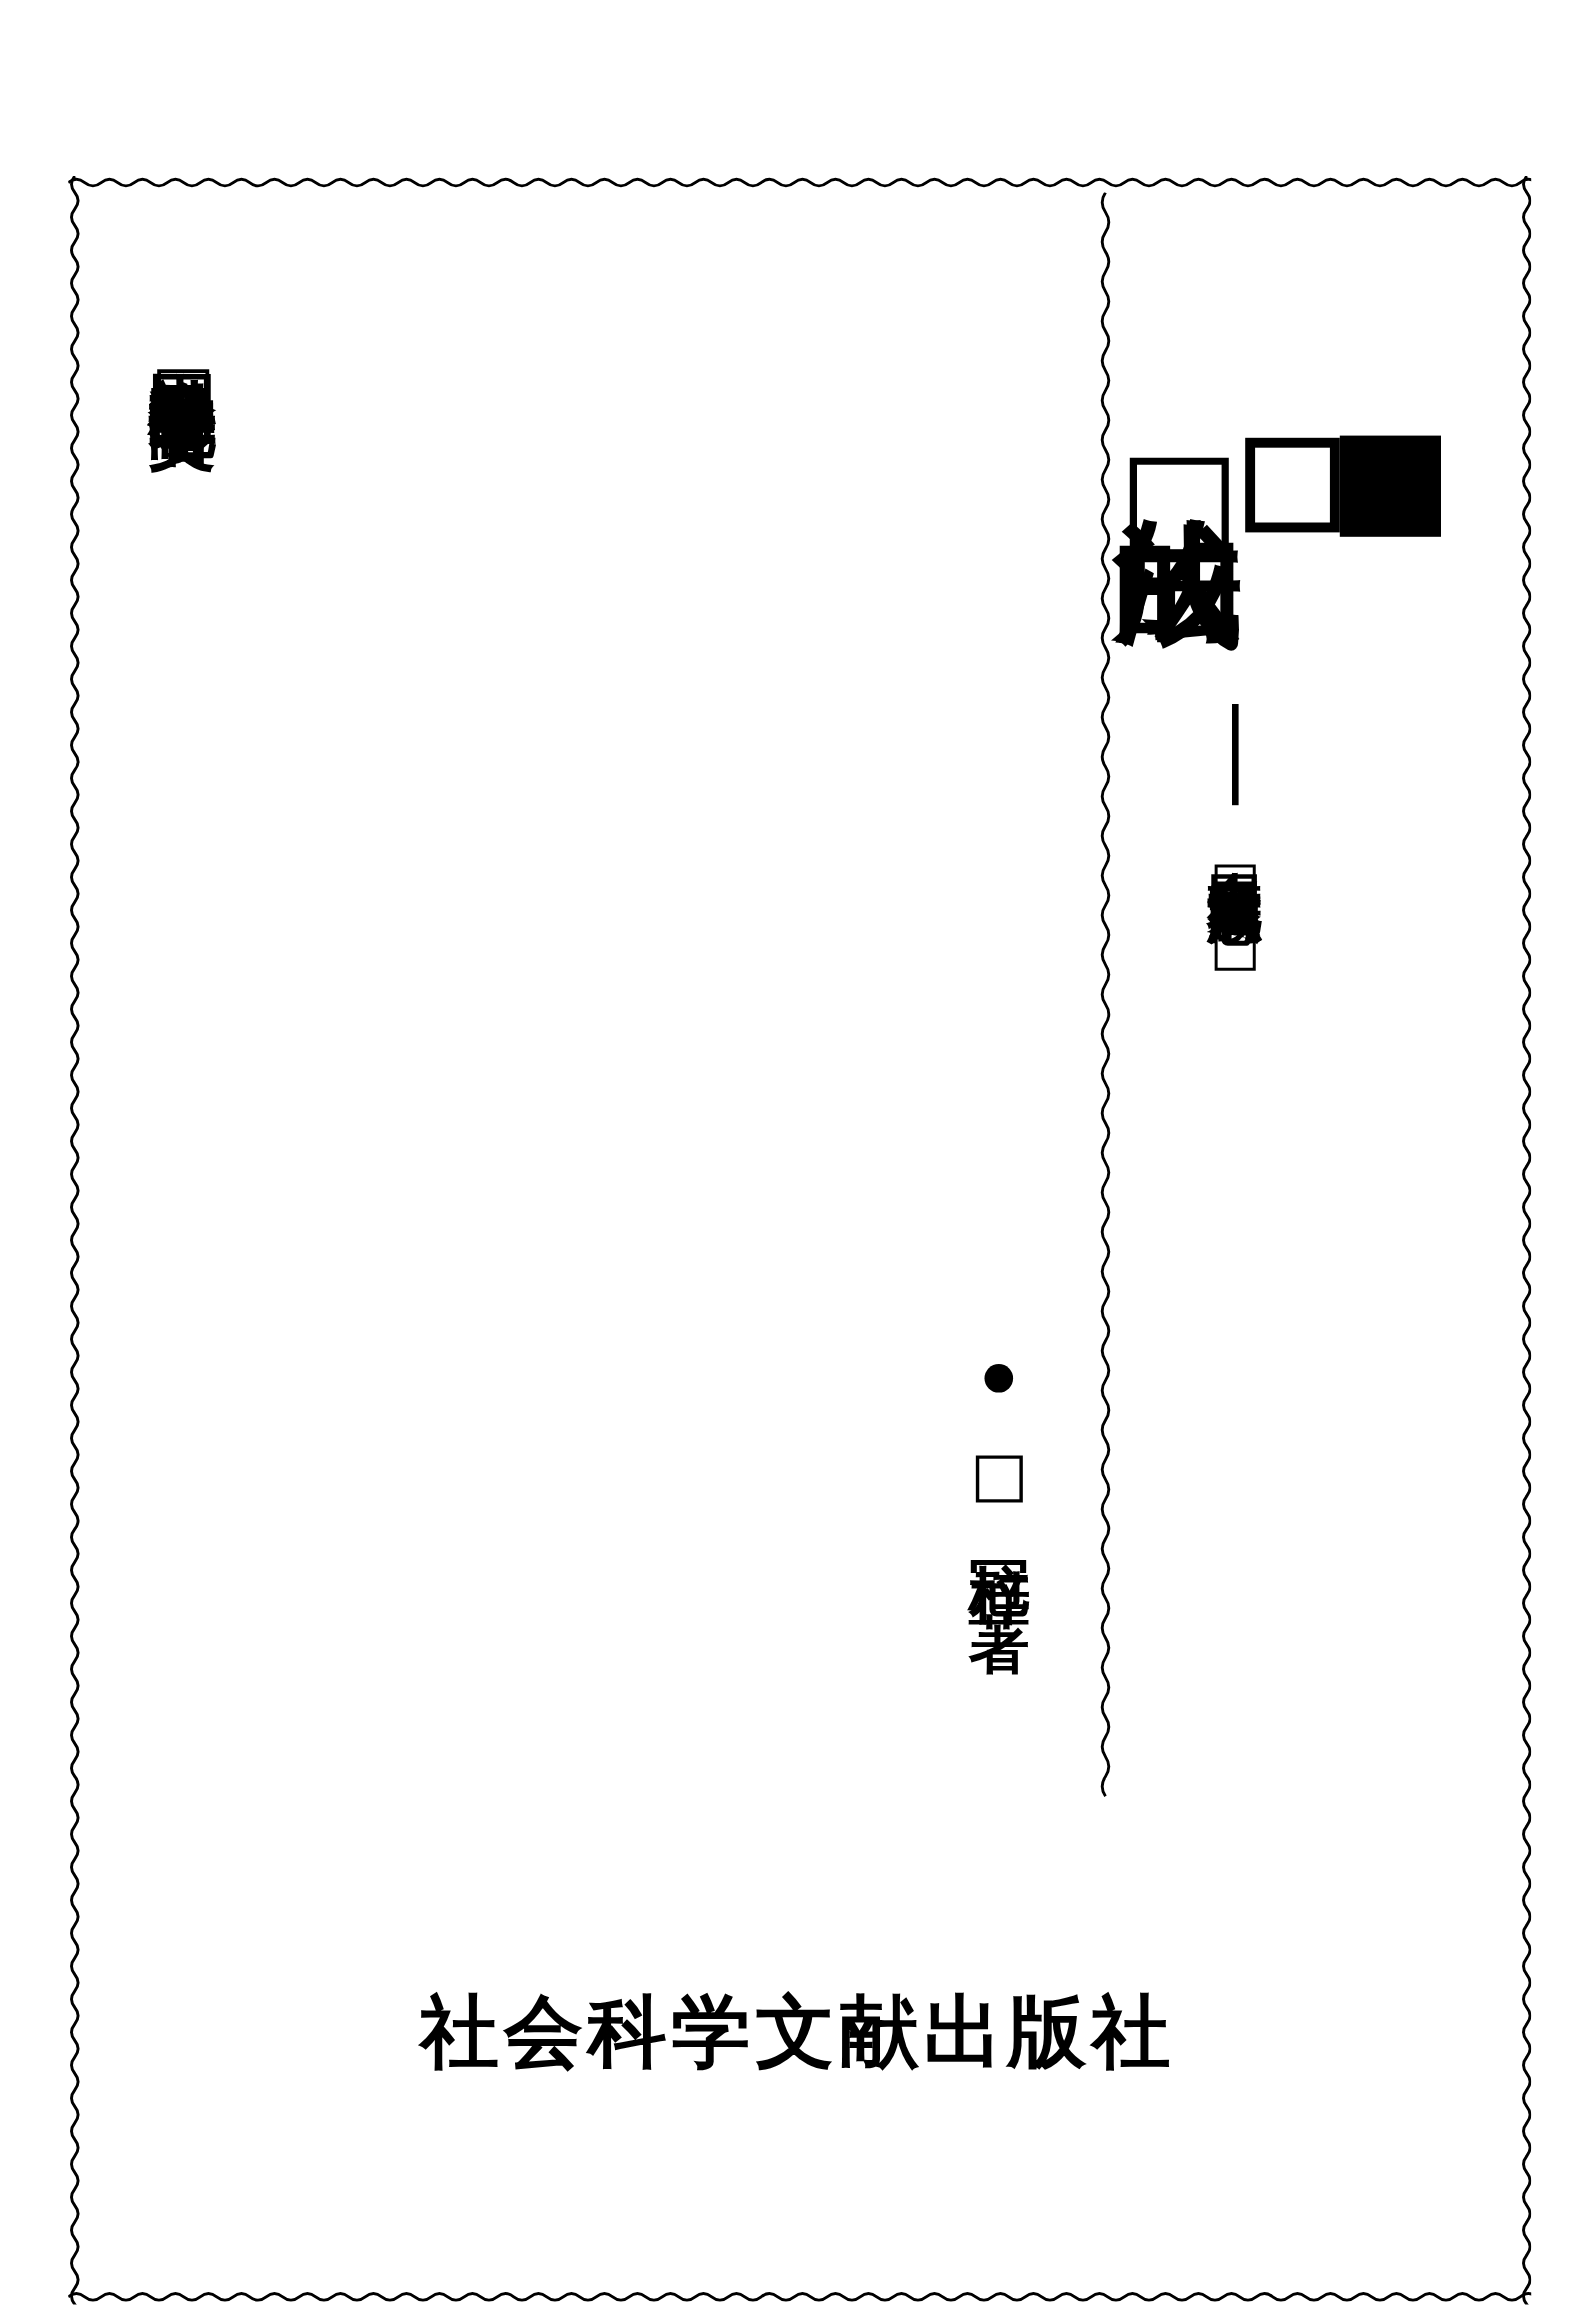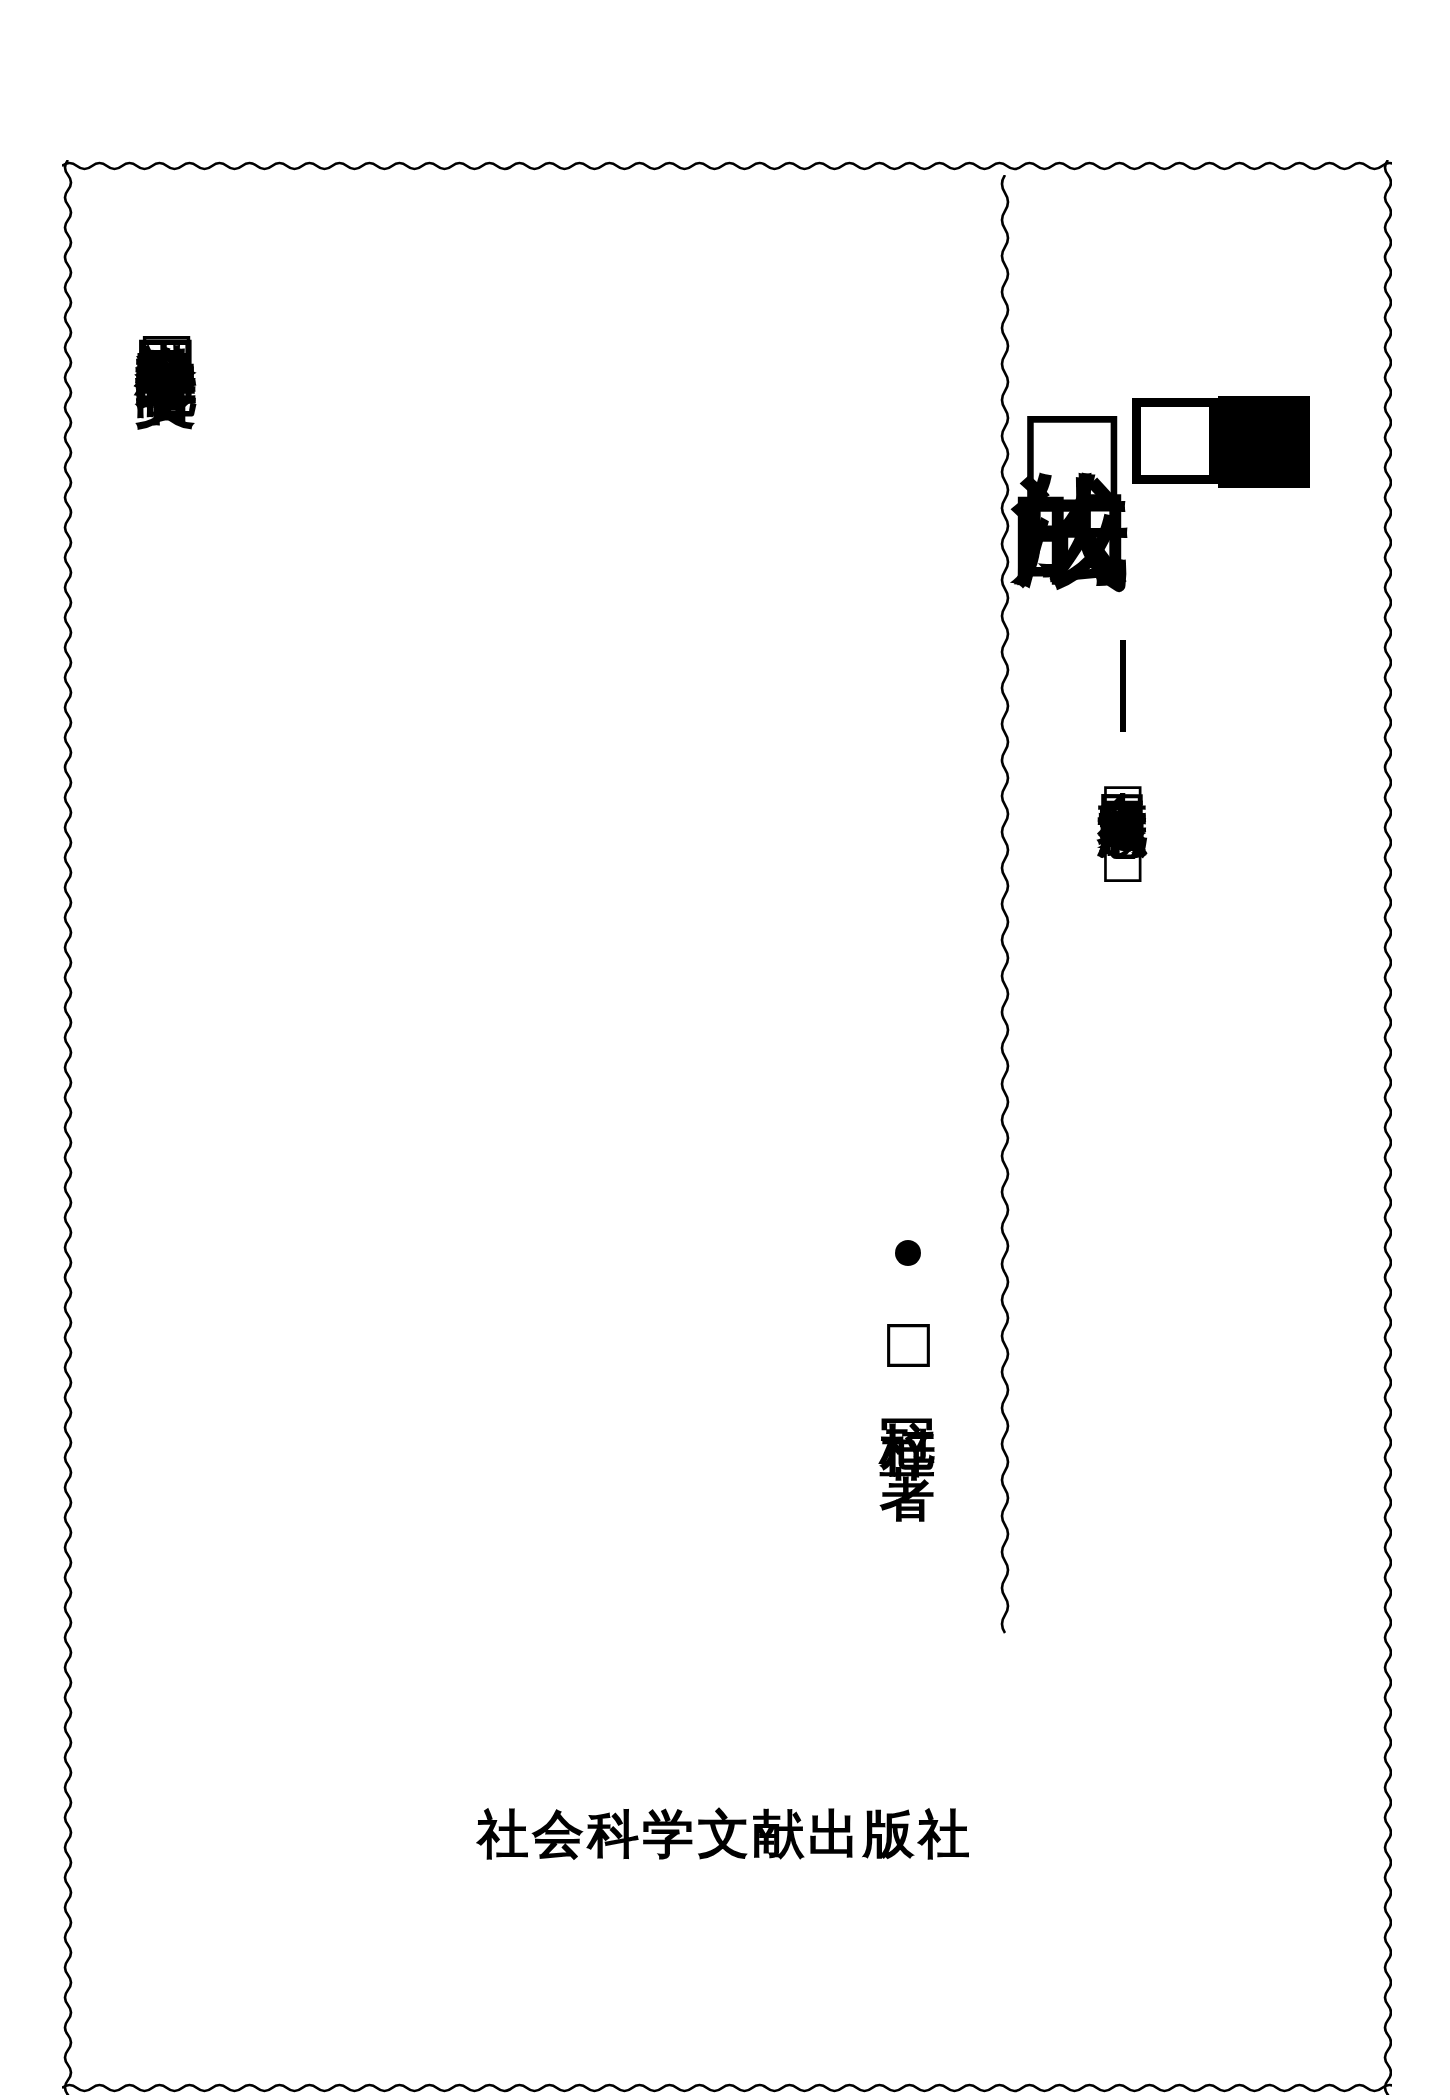--- a/index.html
+++ b/index.html
@@ -166,7 +166,7 @@
     top: 1800px;
     text-align: center;
     font-family: "DejaVu Sans", "Liberation Sans", sans-serif;
-    font-size: 52px;
+    font-size: 72px;
     font-weight: bold;
     letter-spacing: 0.06em;
   }

